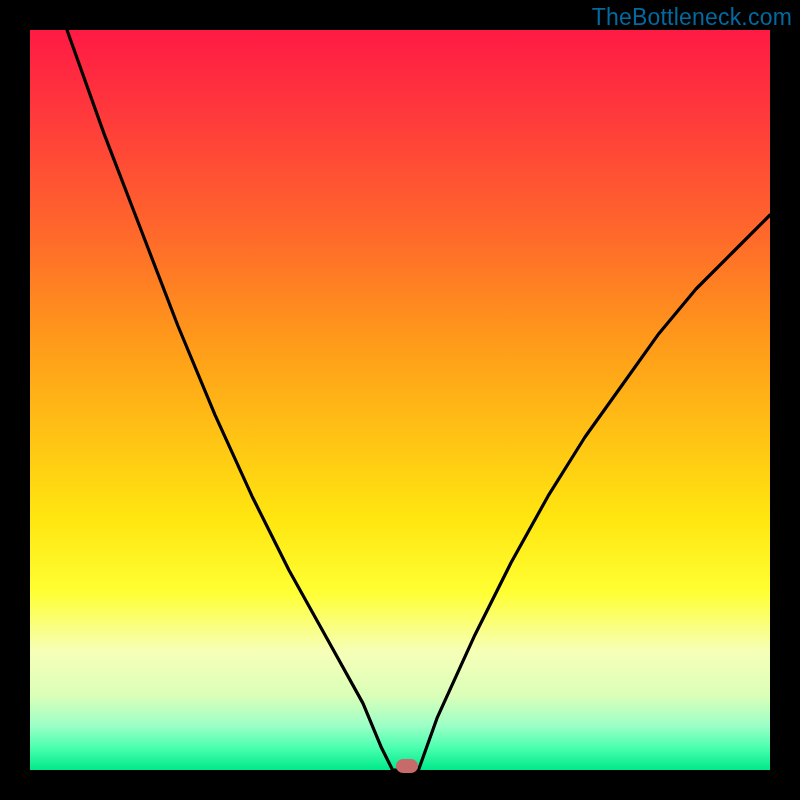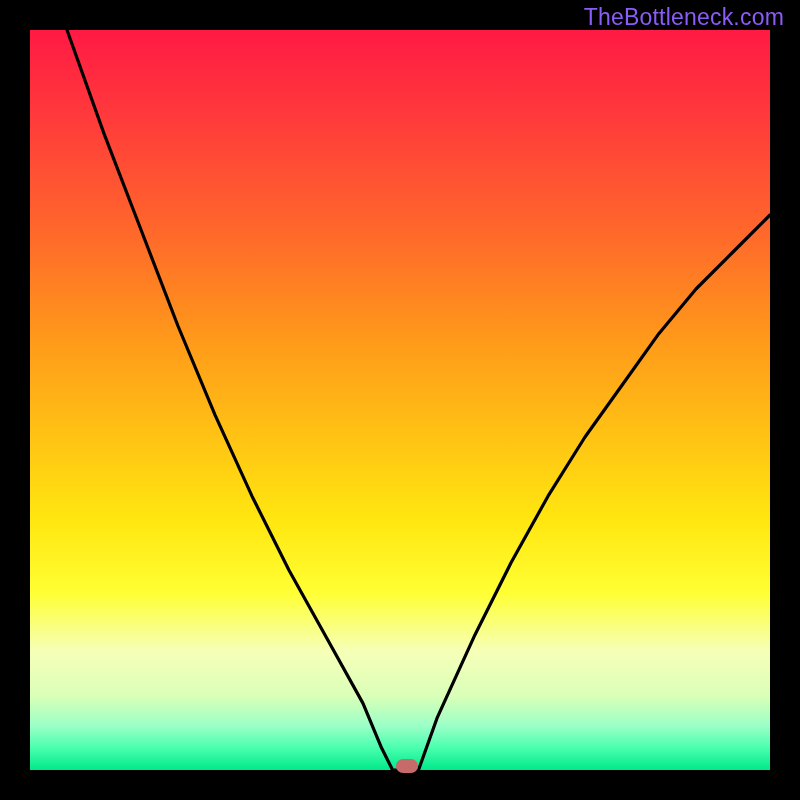--- a/index.html
+++ b/index.html
@@ -43,8 +43,8 @@
   .watermark {
     position: absolute;
     top: 4px;
-    right: 16px;
-    color: #8b5cf6;
+    right: 8px;
+    color: #0369a1;
     font-size: 23px;
     font-weight: 500;
     letter-spacing: 0.2px;

